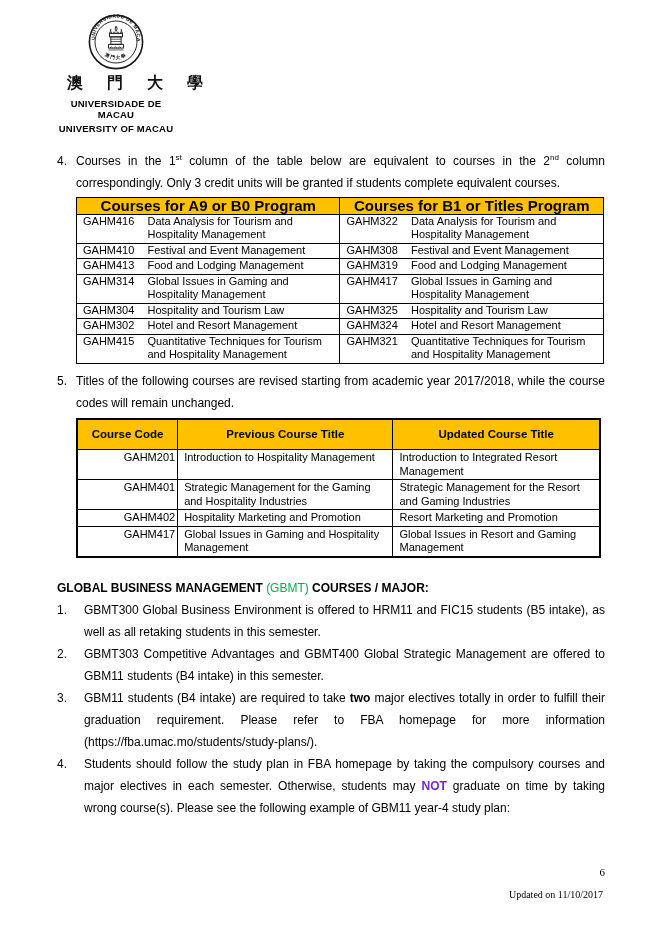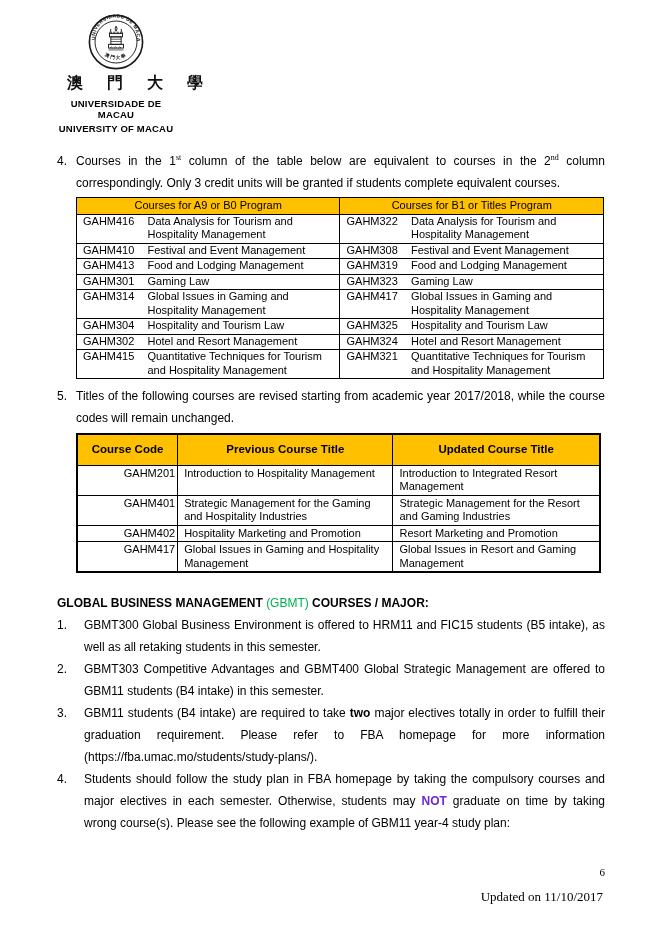--- a/index.html
+++ b/index.html
@@ -24,7 +24,7 @@
   .pitem .num { flex: 0 0 19px; }
   .pitem .body { flex: 1; }
   .pitem.gb .num { flex: 0 0 27px; }
-  sup { font-size: 8px; vertical-align: super; line-height: 0; font-family: Liberation Serif, serif; }
+  sup { font-size: 8px; vertical-align: super; line-height: 0; }
   
   table { border-collapse: collapse; }
   .t-equiv { width: 528px; margin: 3px 0 0 19px; font-size: 11px; line-height: 13.5px; }

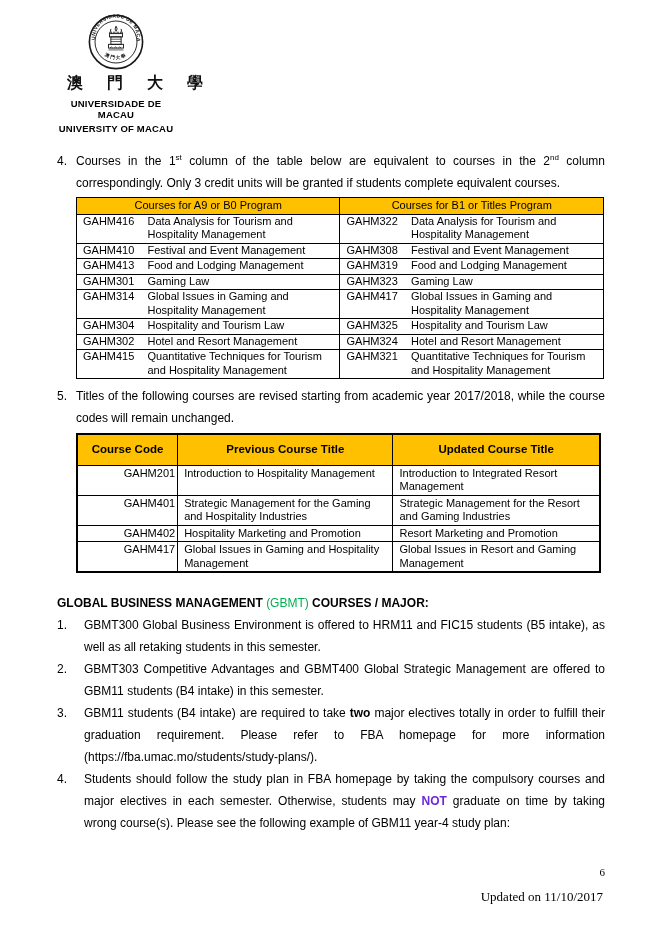--- a/index.html
+++ b/index.html
@@ -28,8 +28,8 @@
   
   table { border-collapse: collapse; }
   .t-equiv { width: 528px; margin: 3px 0 0 19px; font-size: 11px; line-height: 13.5px; }
-  .t-equiv th { background: #FFC000; border: 1px solid #000; font-size: 11px;
-    font-weight: normal; padding: 1px 0; text-align: center; }
+  .t-equiv th { background: #FFC000; border: 1px solid #000; font-size: 15px;
+    font-weight: bold; padding: 1px 0; text-align: center; }
   .t-equiv td { border-top: 1px solid #000; border-bottom: 1px solid #000;
     padding: 0 3px 1px 7px; vertical-align: top; }
   .t-equiv td.code { width: 64px; padding-left: 6px; }

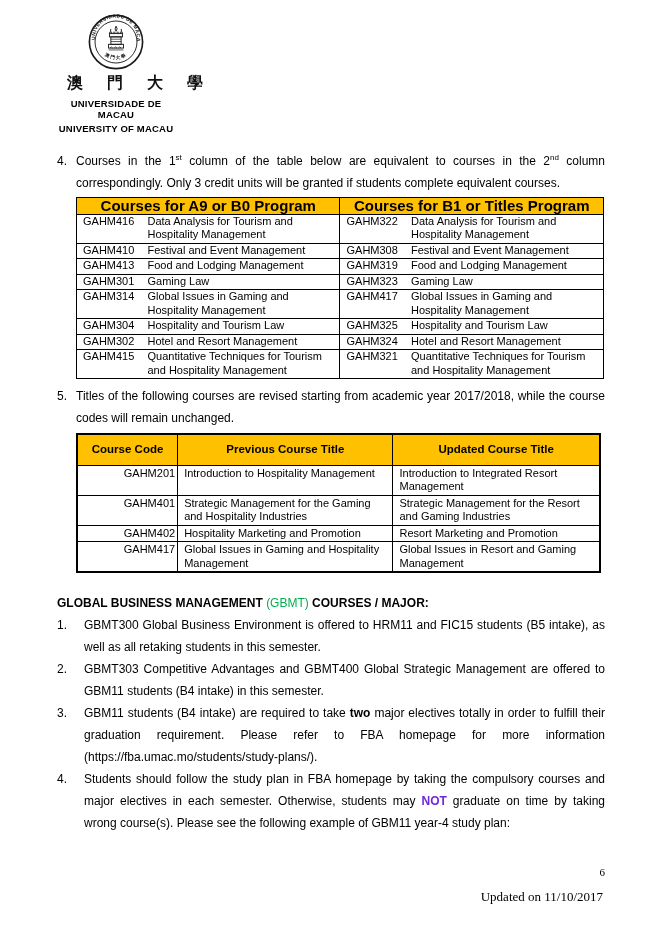--- a/index.html
+++ b/index.html
@@ -124,12 +124,6 @@
           <td class="title br">Food and Lodging Management</td>
         </tr>
     <tr>
-          <td class="code bl">GAHM301</td>
-          <td class="title">Gaming Law</td>
-          <td class="code bl">GAHM323</td>
-          <td class="title br">Gaming Law</td>
-        </tr>
-    <tr>
           <td class="code bl">GAHM314</td>
           <td class="title">Global Issues in Gaming and Hospitality Management</td>
           <td class="code bl">GAHM417</td>

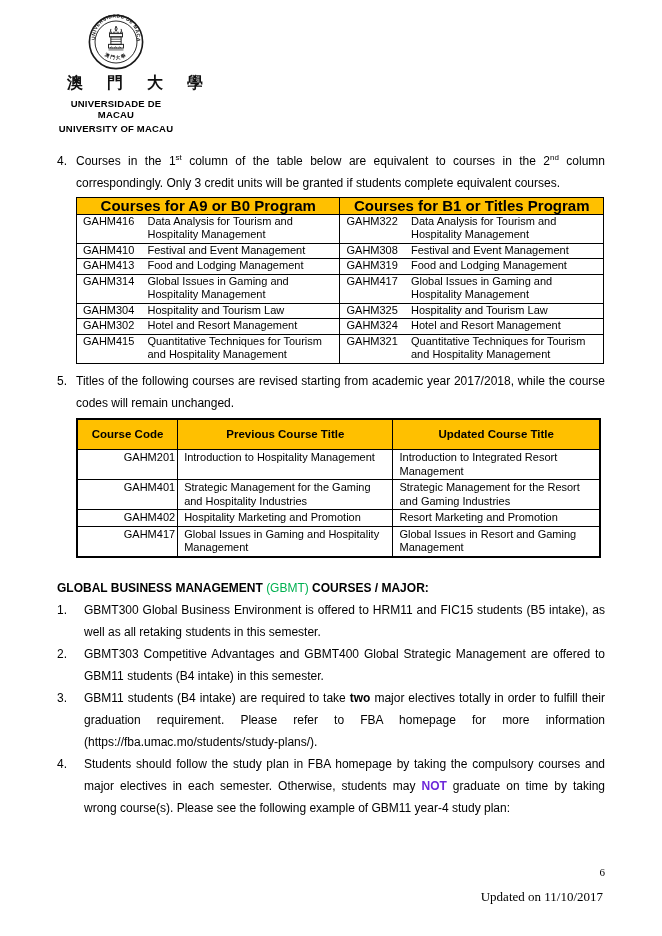--- a/index.html
+++ b/index.html
@@ -53,7 +53,7 @@
   .page-num { position: absolute; right: 57px; top: 866px;
     font-family: "Liberation Serif", "DejaVu Serif", serif; font-size: 11px; }
   .updated { position: absolute; right: 59px; top: 889px;
-    font-family: "Liberation Serif", "DejaVu Serif", serif; font-size: 13px; }
+    font-family: "Liberation Serif", "DejaVu Serif", serif; font-size: 10px; }
 </style>
 </head>
 <body>

